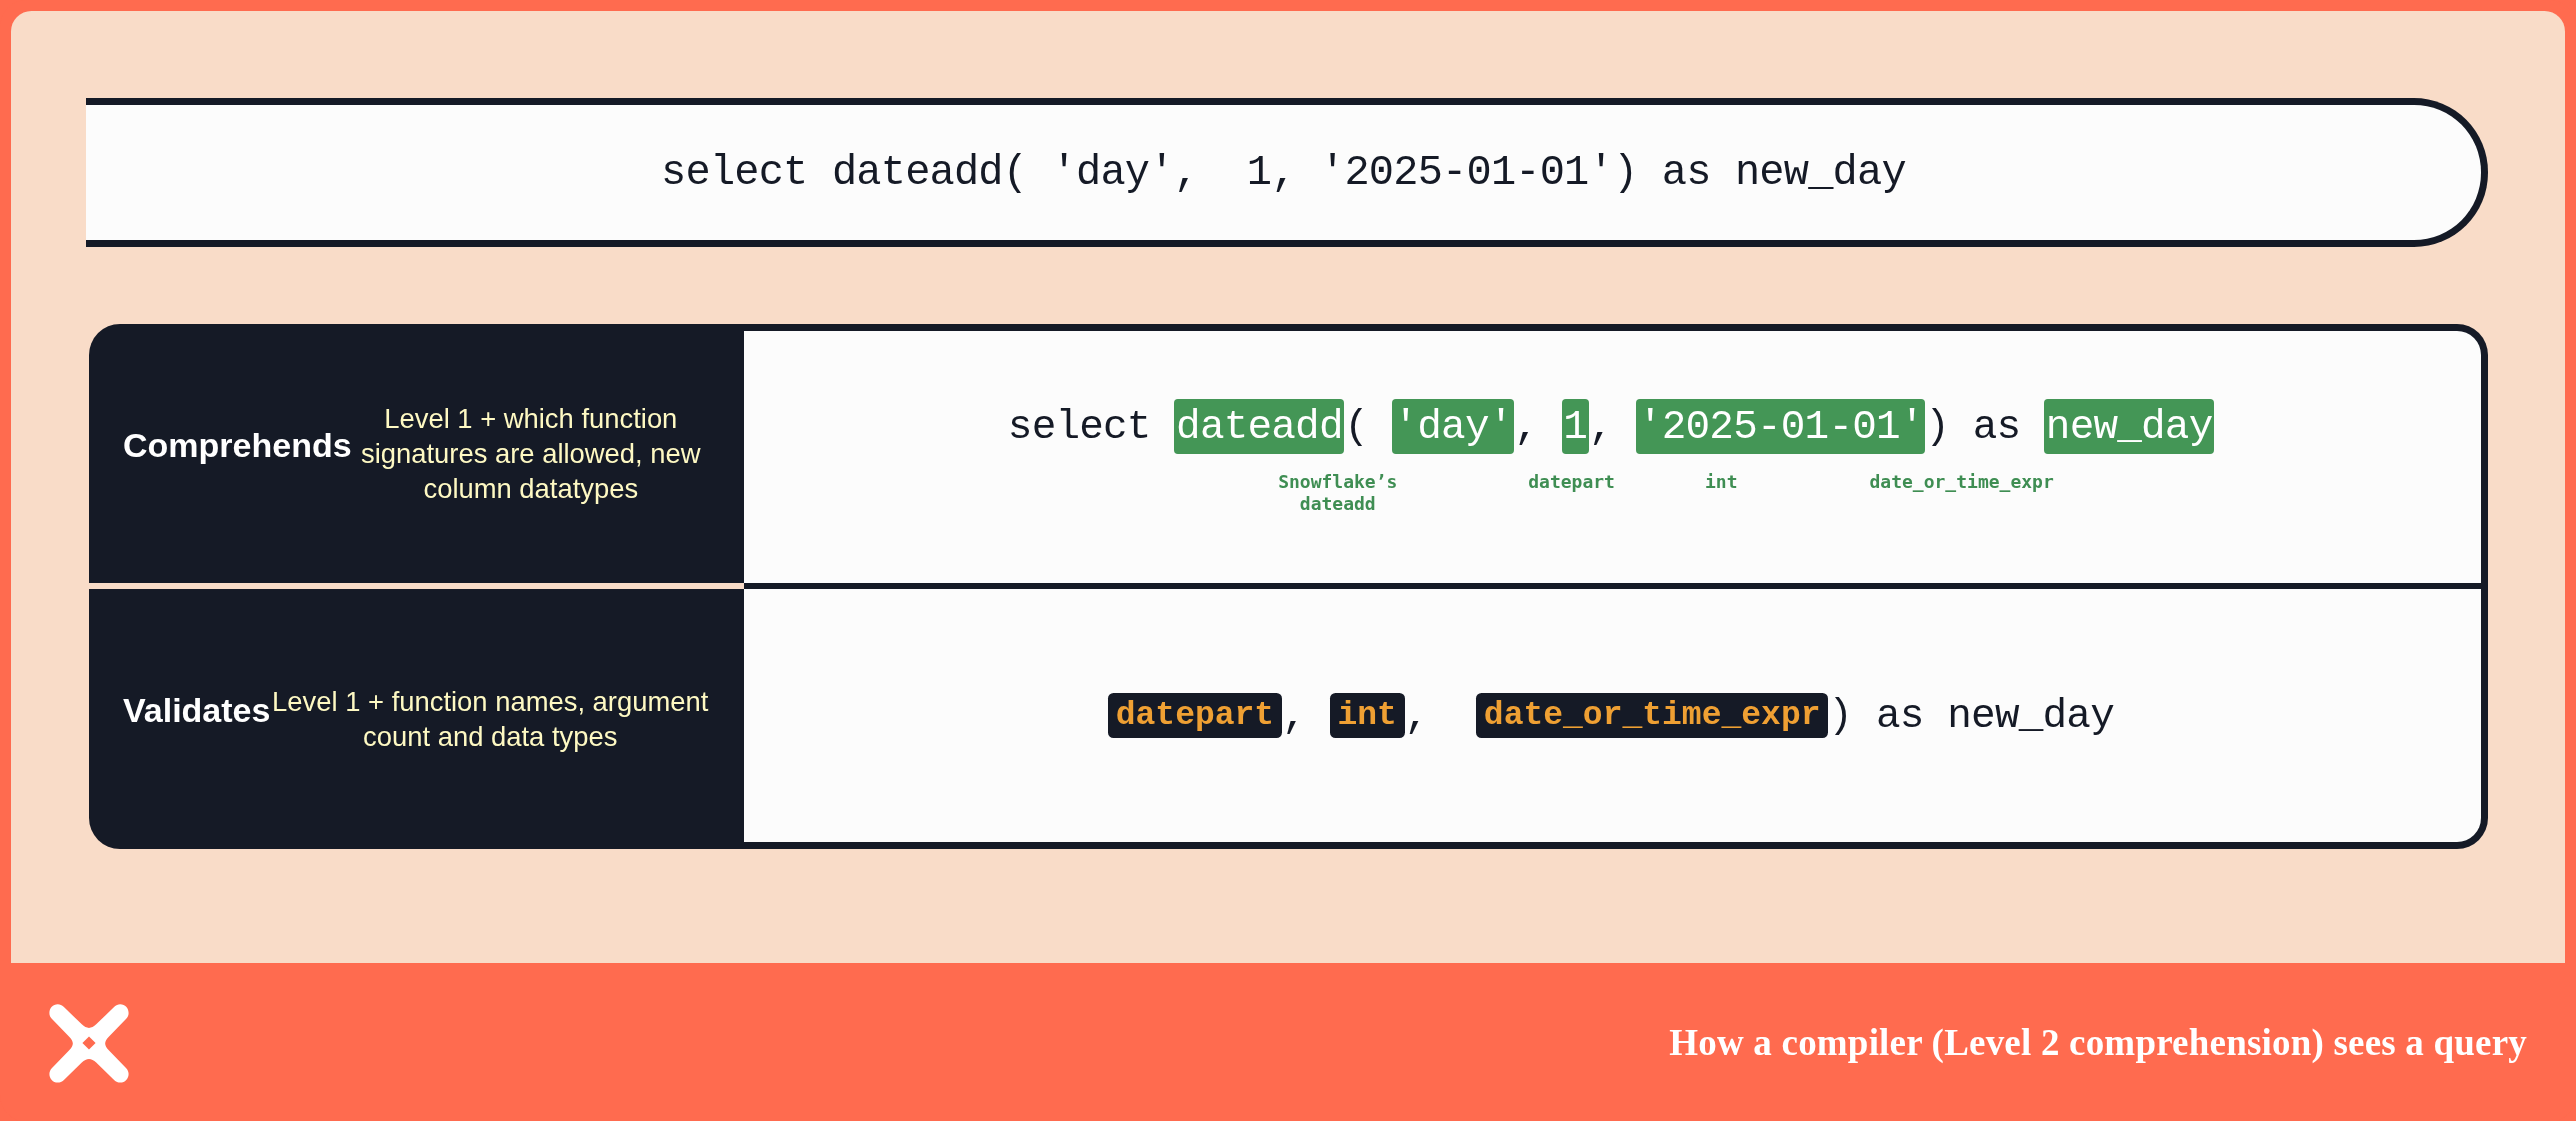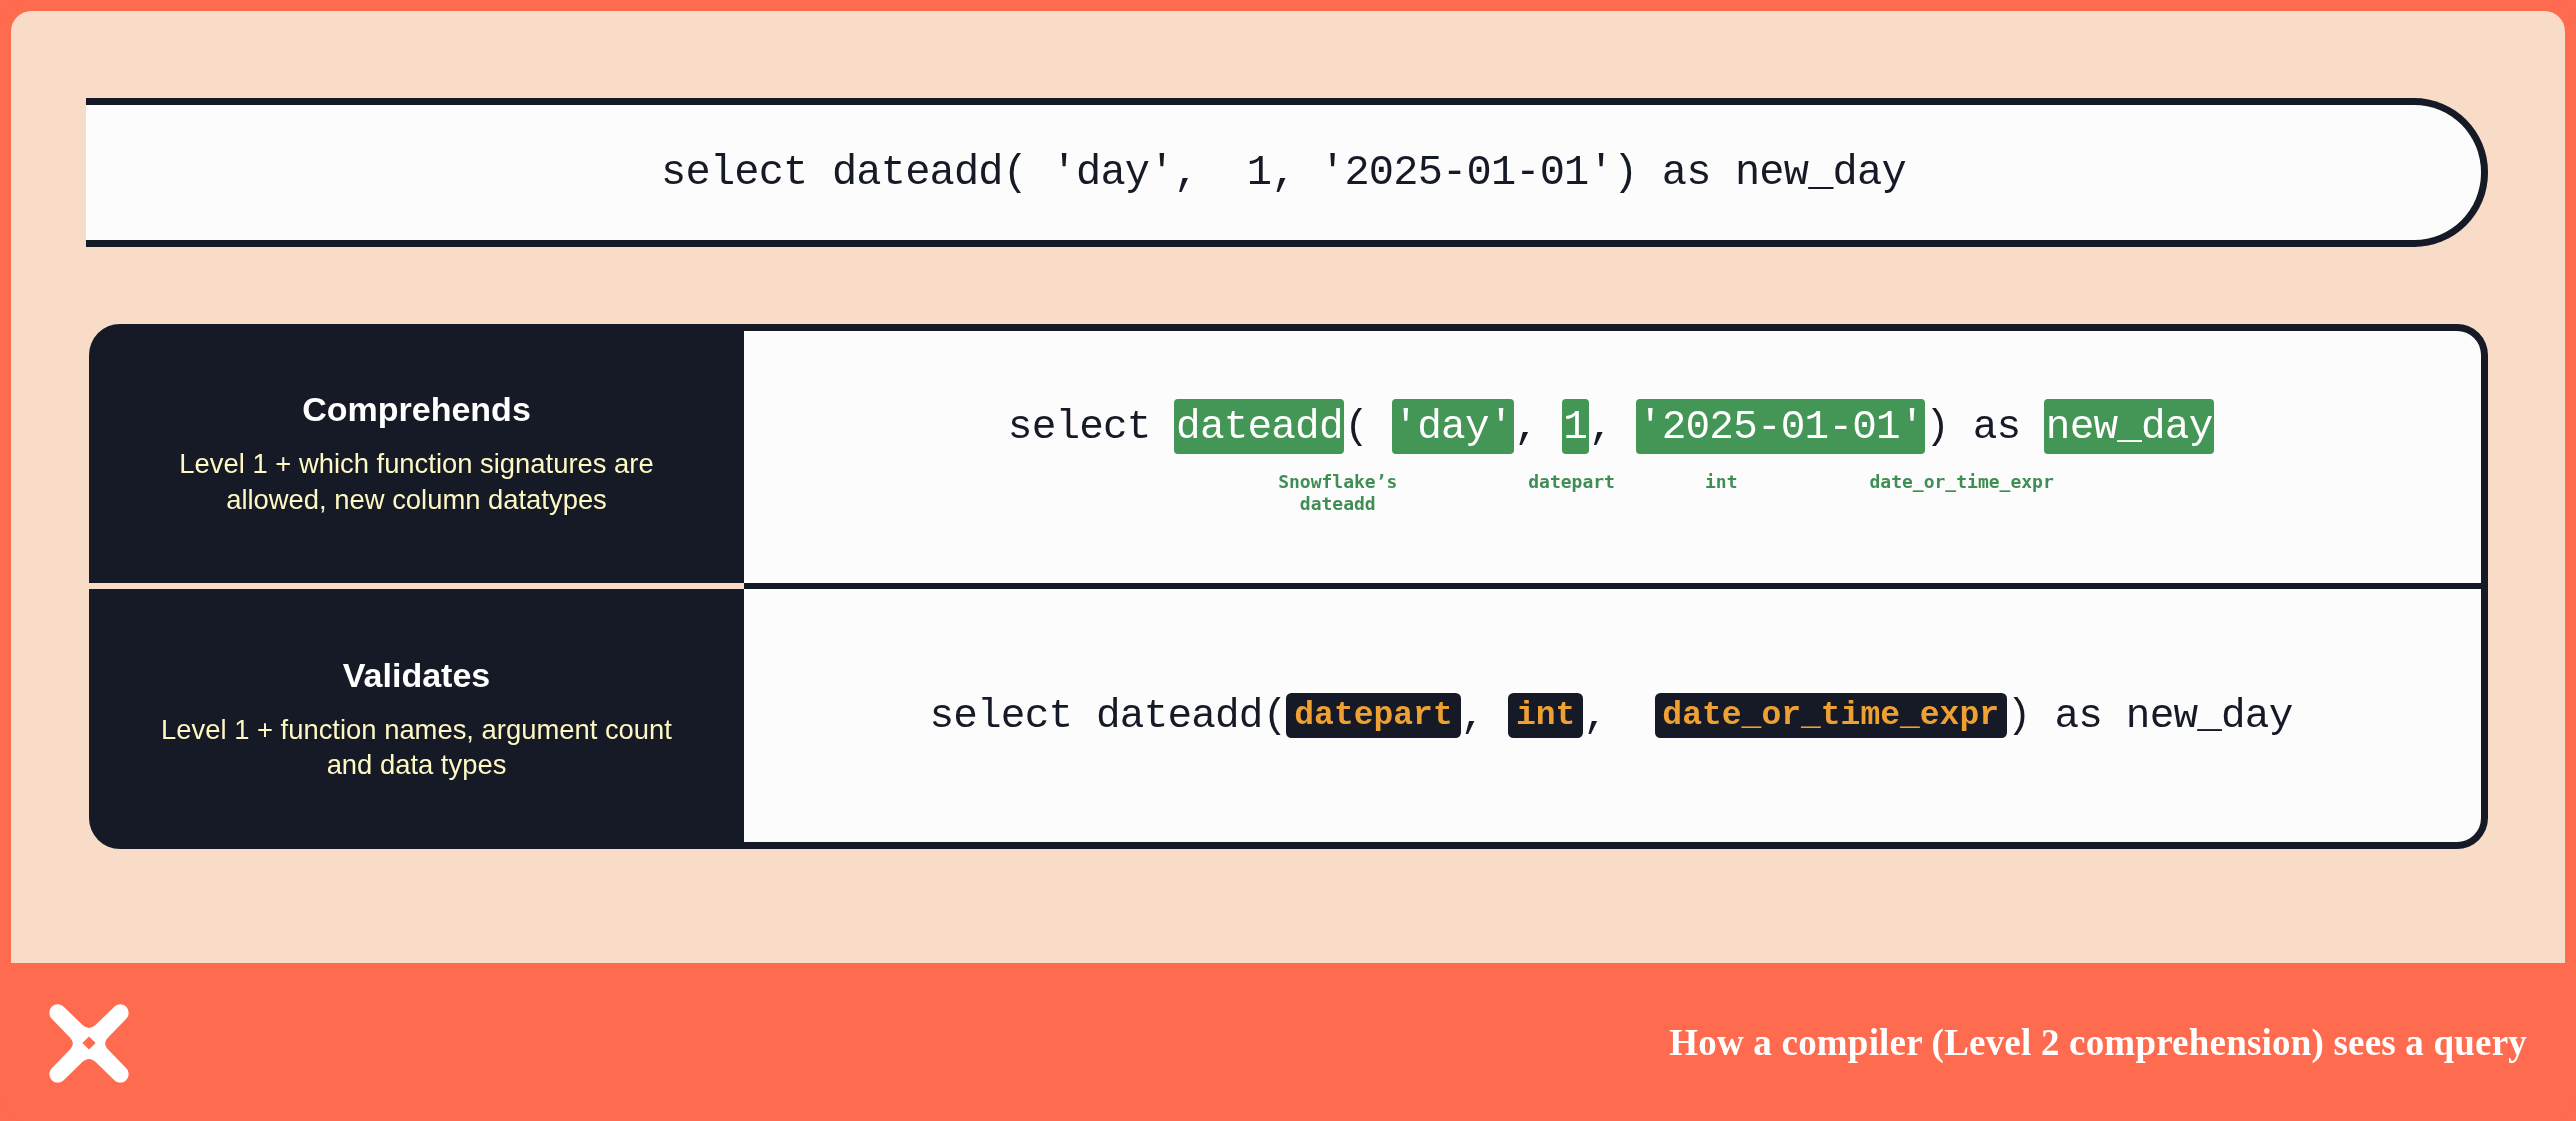--- a/index.html
+++ b/index.html
@@ -94,7 +94,7 @@
     flex: 0 0 655px;
     background: #151A26;
     display: flex;
-    flex-direction: column;
+    flex-direction: row;
     align-items: center;
     justify-content: center;
     text-align: center;

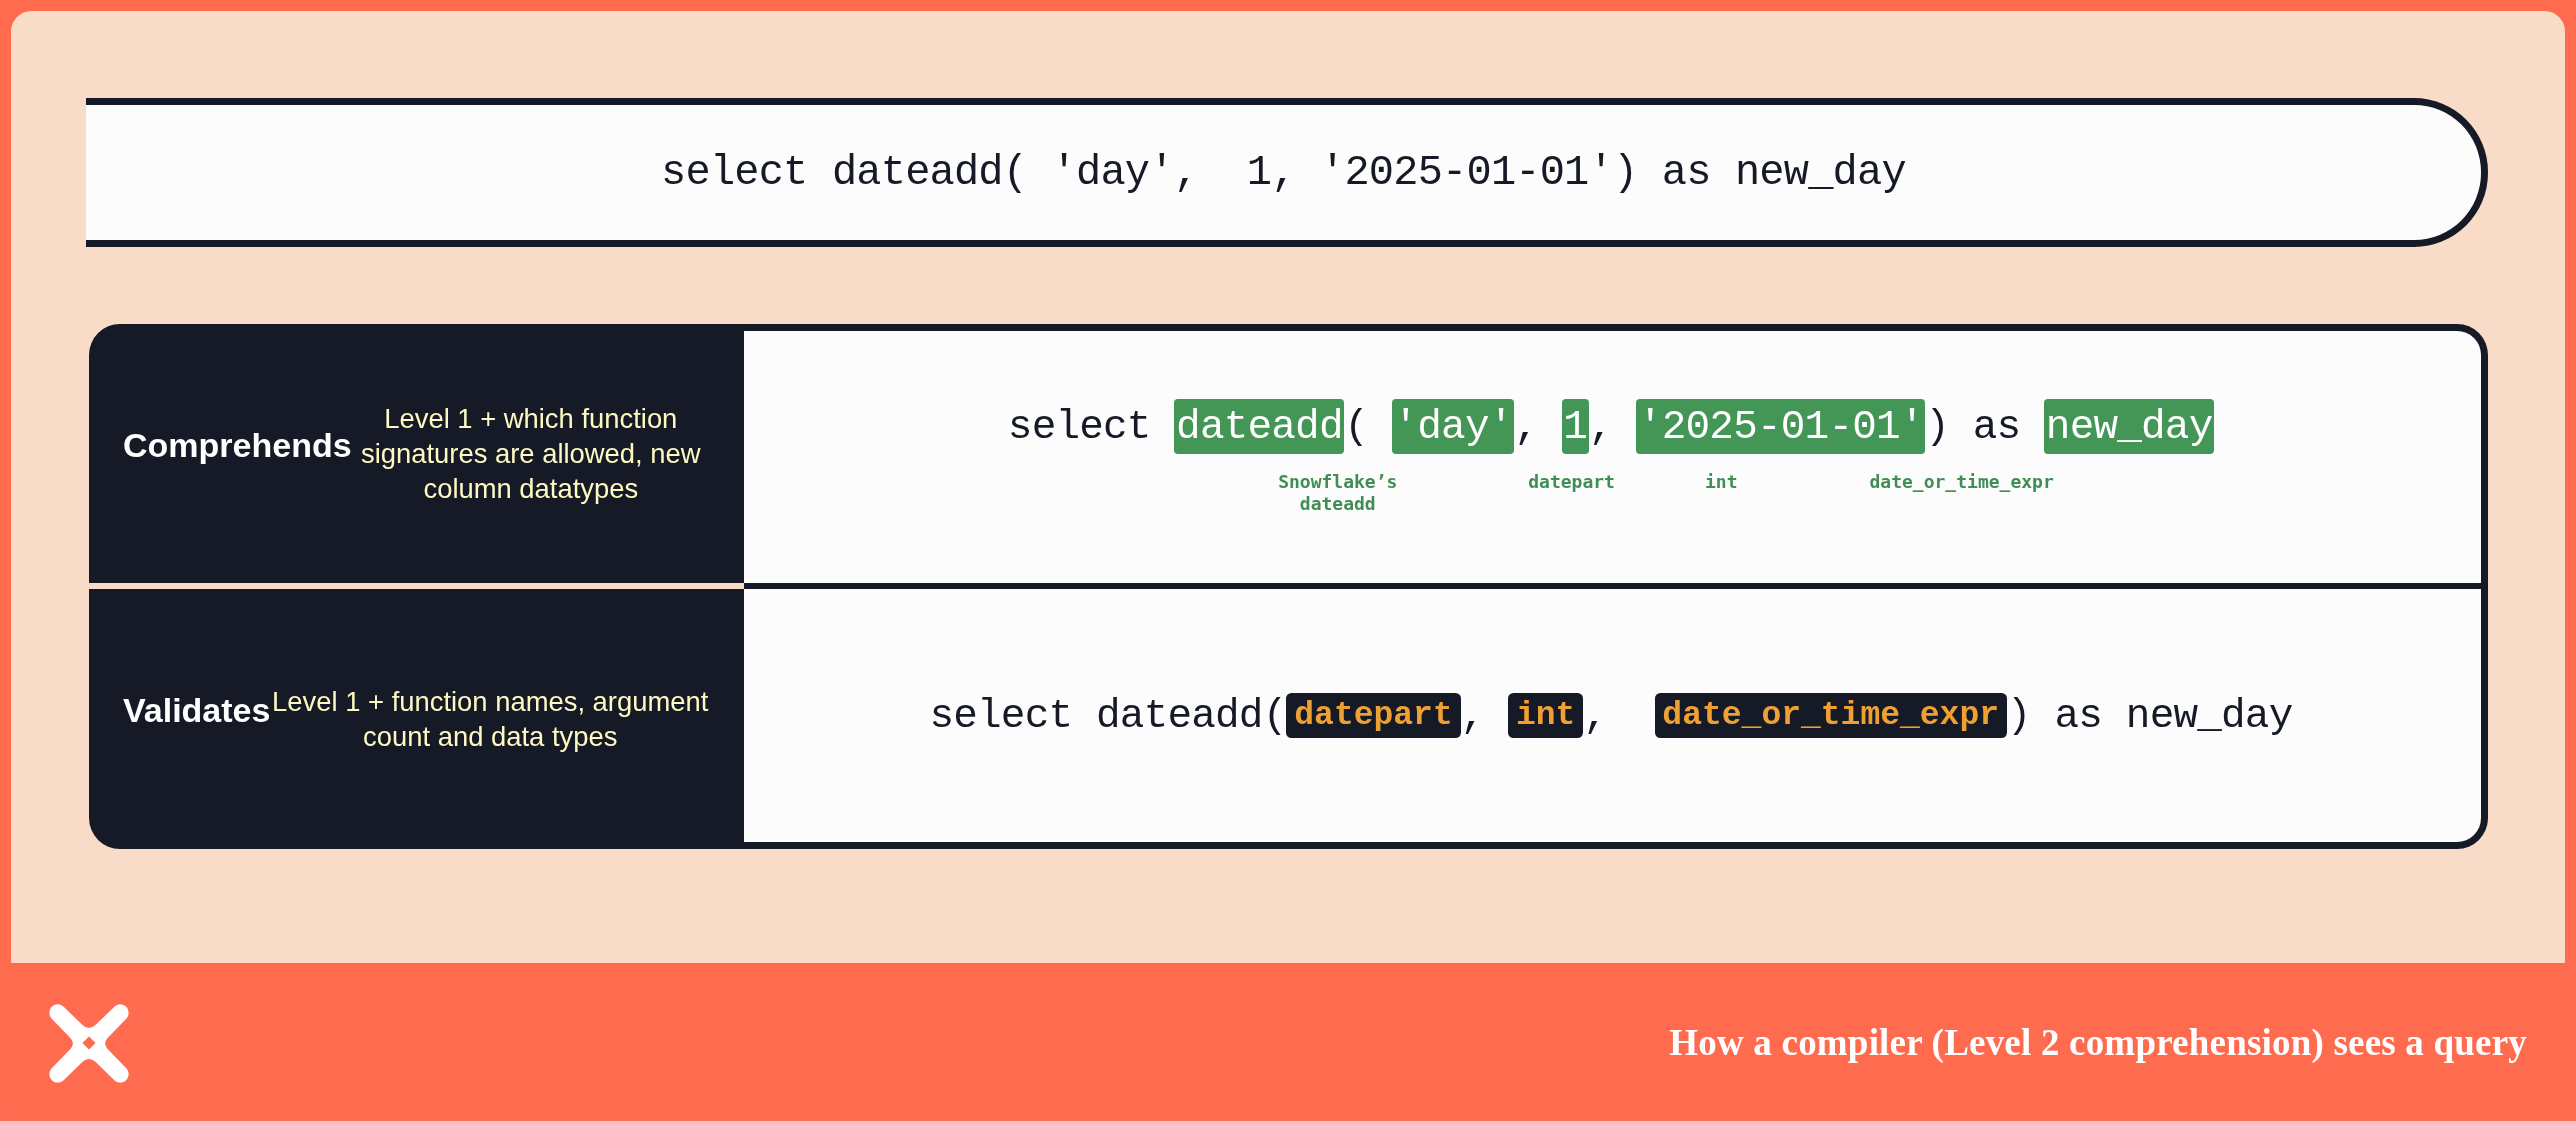--- a/index.html
+++ b/index.html
@@ -272,7 +272,7 @@
         </div>
         <div class="row-code">
           <div class="code code-line">
-            <span>select dateadd(</span><span class="hl-dark">datepart</span><span>, </span><span class="hl-dark">int</span><span>,  </span><span class="hl-dark">date_or_time_expr</span><span>) as new_day</span>
+            <span class="hl-dark">datepart</span><span>, </span><span class="hl-dark">int</span><span>,  </span><span class="hl-dark">date_or_time_expr</span><span>) as new_day</span>
           </div>
         </div>
       </div>

